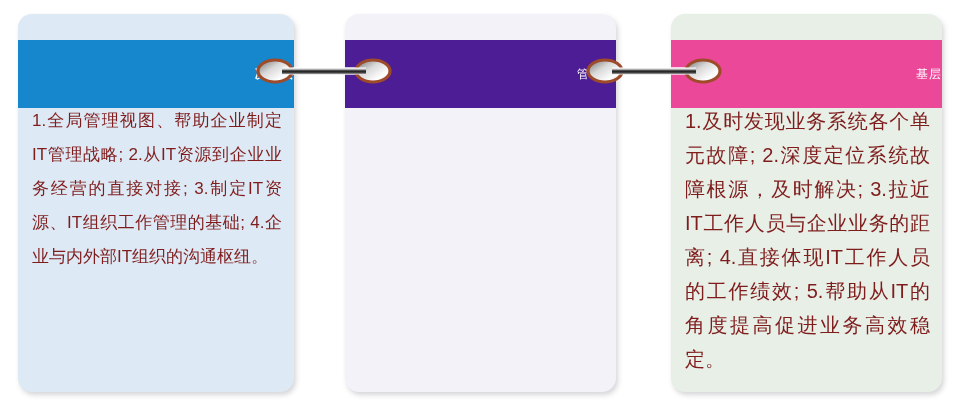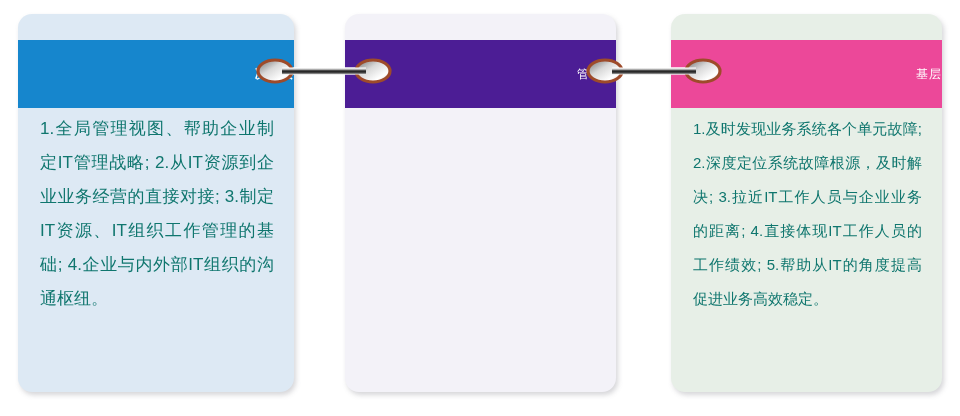--- a/index.html
+++ b/index.html
@@ -57,10 +57,10 @@
   }
 
   .card-body p {
-    margin: 8px;
+    margin: 0;
     font-size: 17px;
     line-height: 34px;
-    color: #0f766e;
+    color: #7f1d1d;
     text-align: justify;
     text-justify: inter-ideograph;
   }

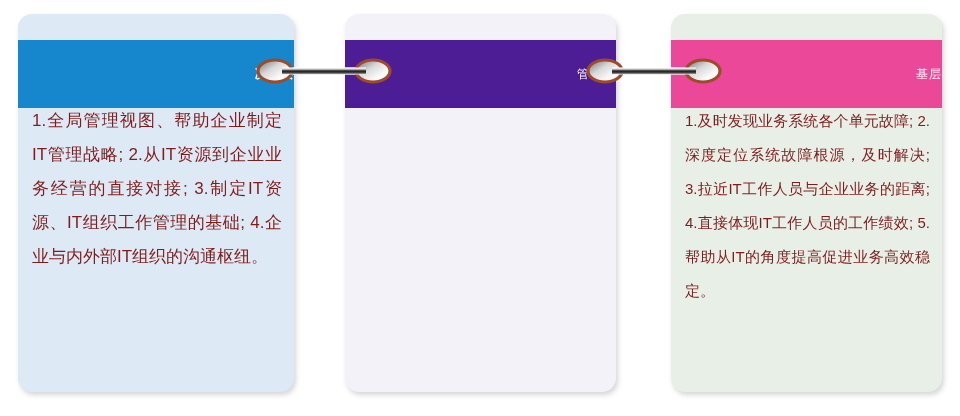--- a/index.html
+++ b/index.html
@@ -98,7 +98,7 @@
     font-weight: normal;
   }
   #card-base .card-body p {
-    font-size: 15px;
+    font-size: 20px;
   }
 
   

